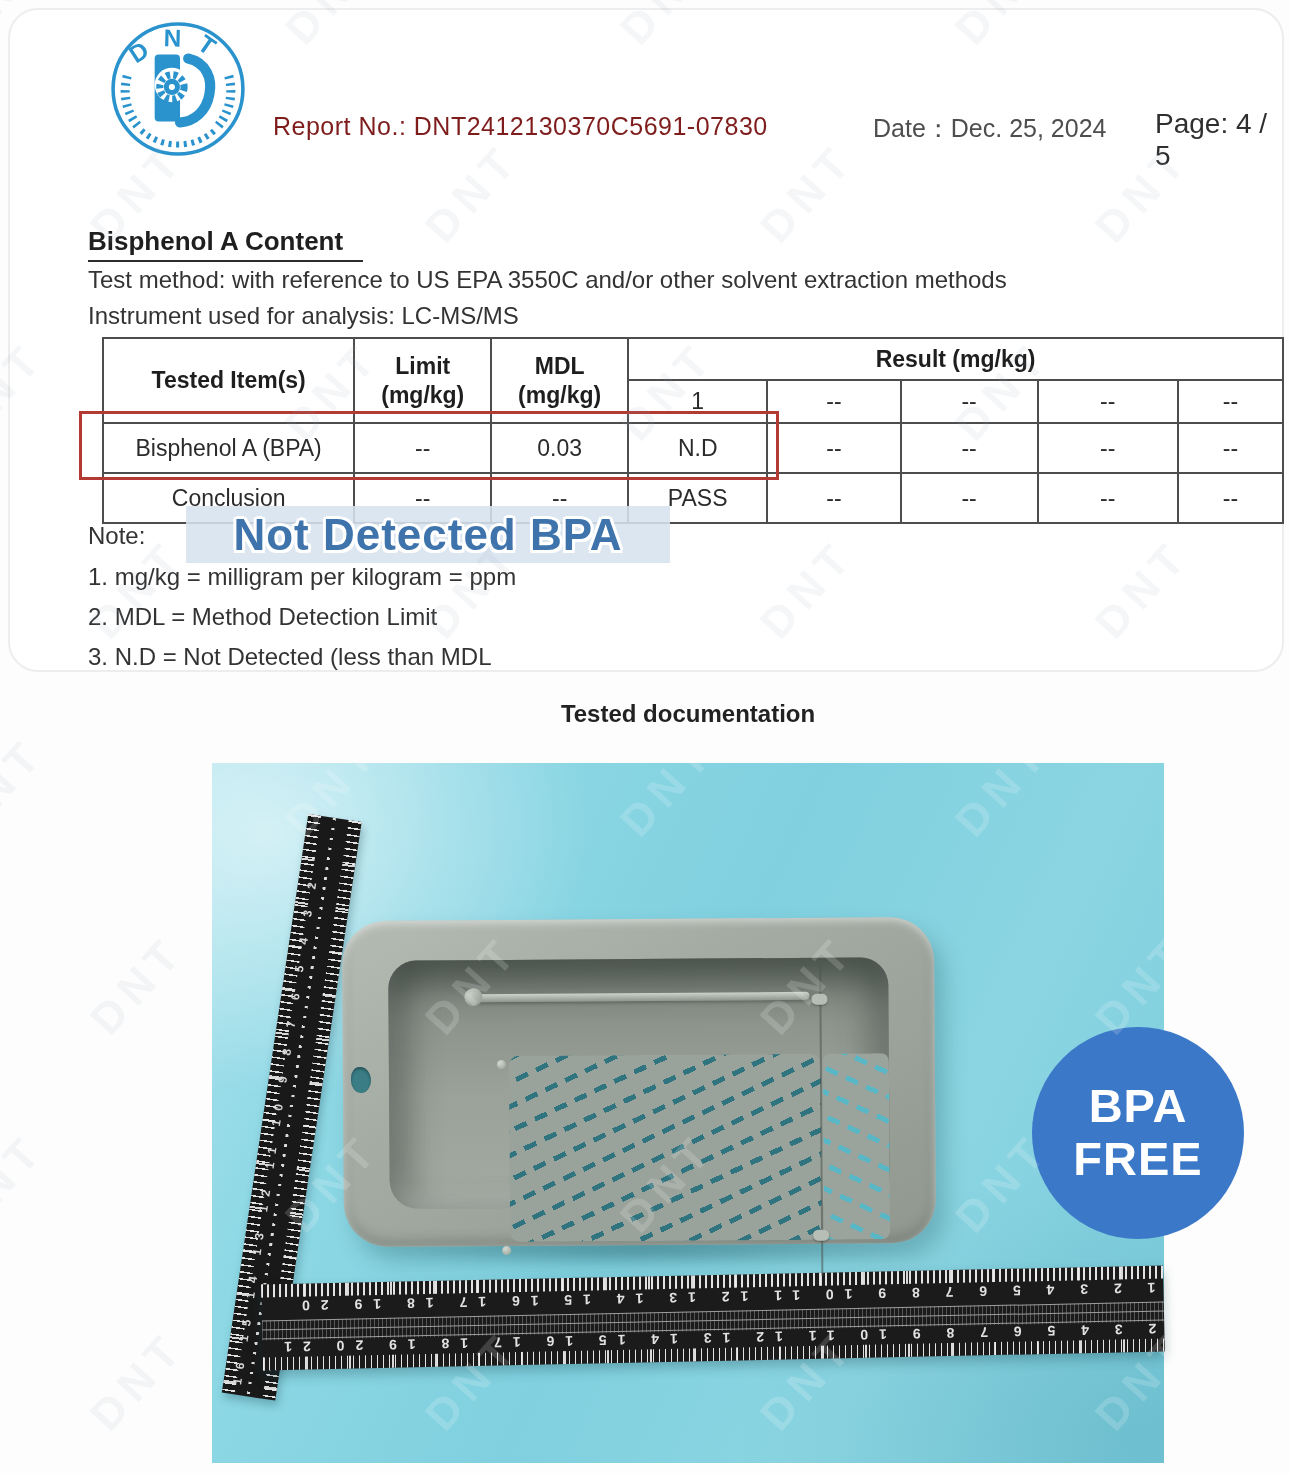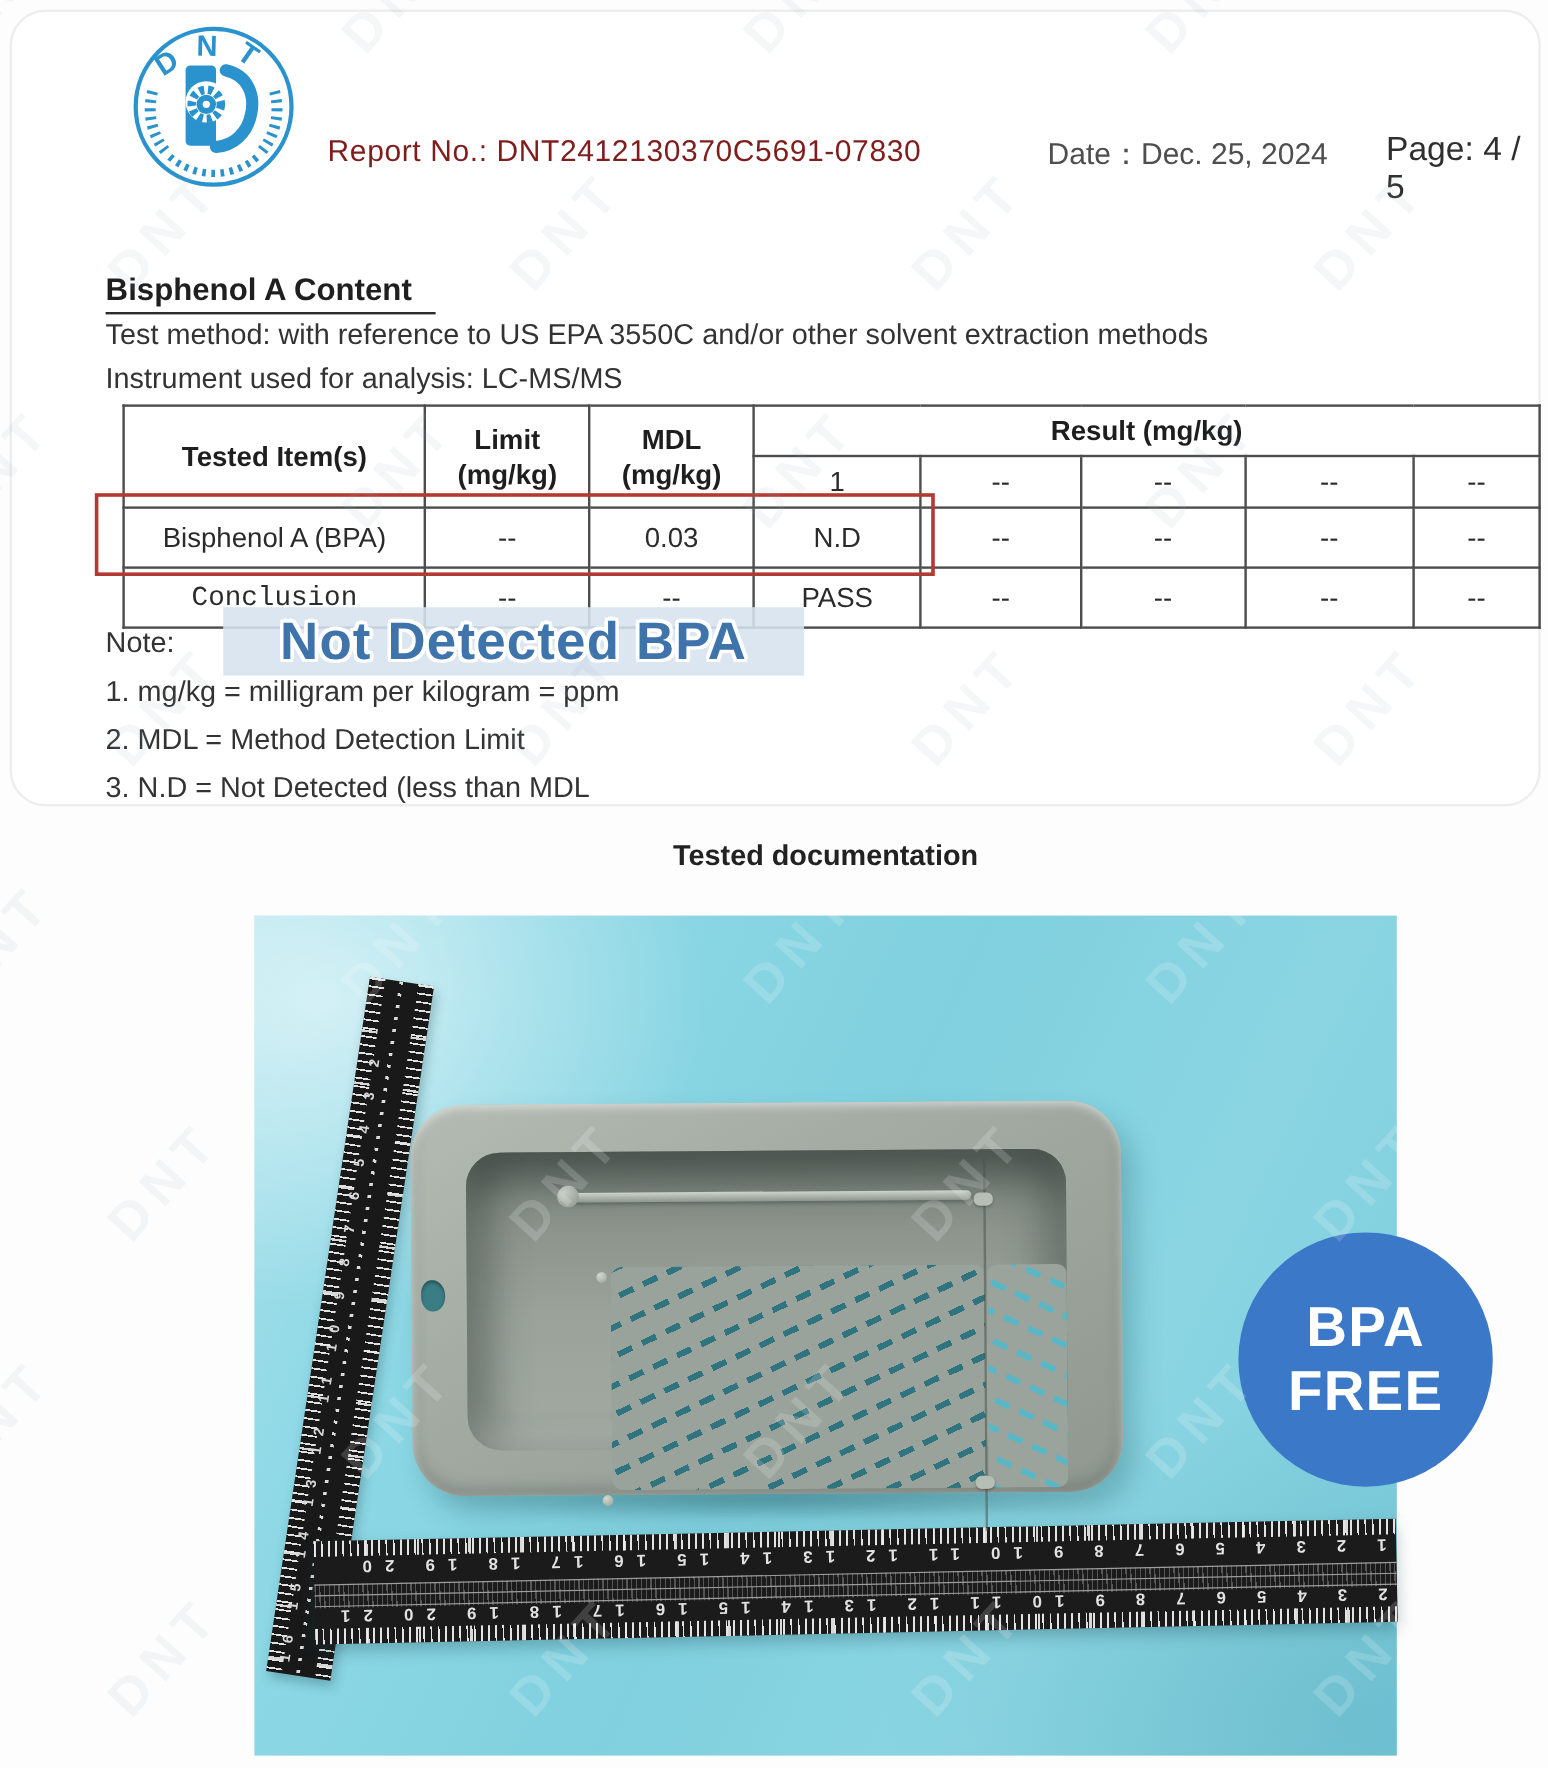--- a/index.html
+++ b/index.html
@@ -40,7 +40,7 @@
   table.results th{font-weight:bold;color:#1e1e1e;}
   .h2line span{display:block;line-height:1.25;}
   tr.r1{height:42px;} tr.r2{height:43px;} tr.r3{height:50px;margin-top:25px;} tr.r4{height:50px;}
-  .bold-cell{font-weight:bold;font-family:Liberation Mono, monospace;}
+  .bold-cell{font-weight:bold;}
 
   
   .red-box{

